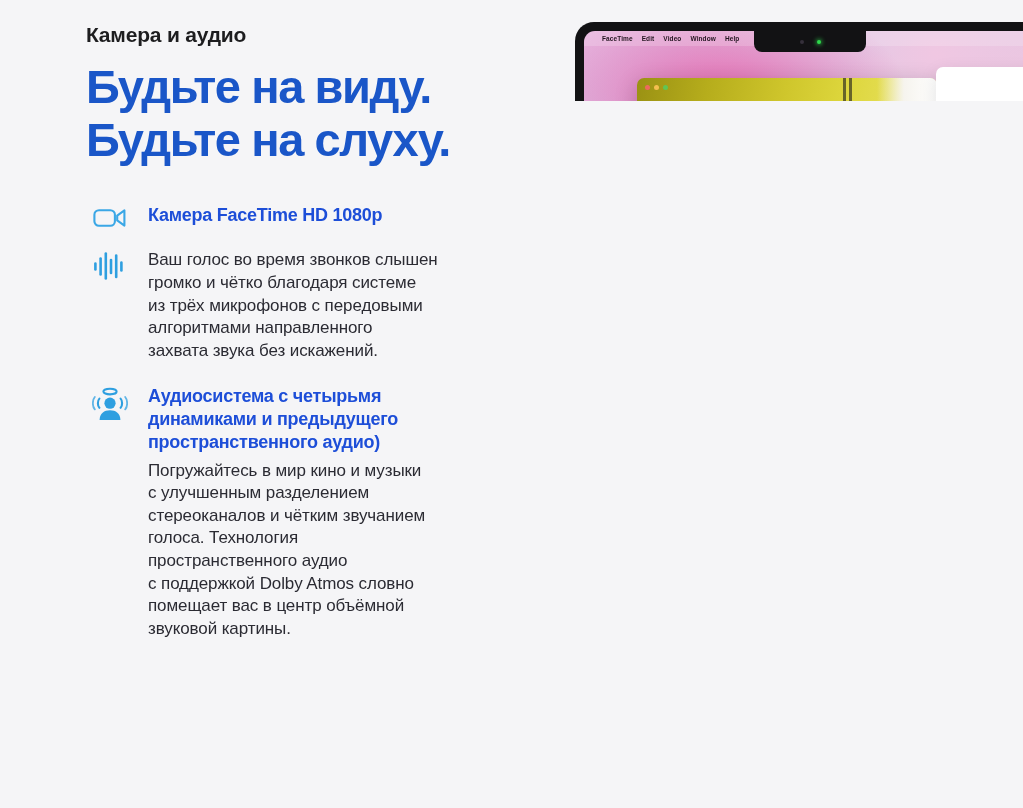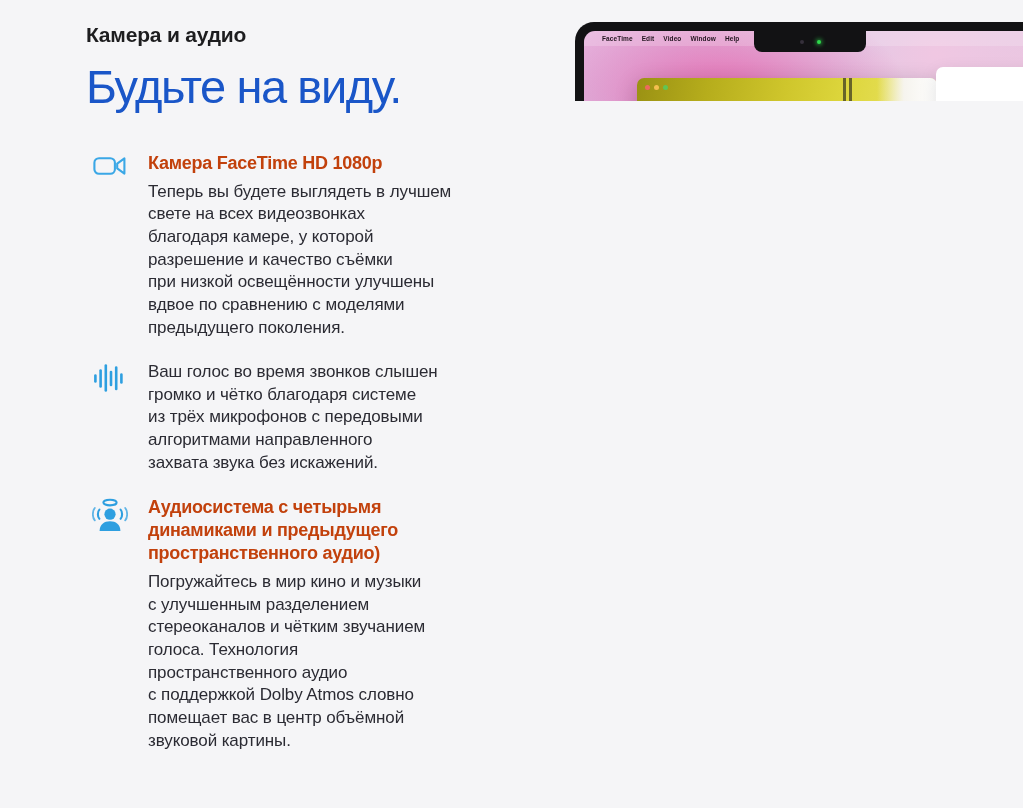--- a/index.html
+++ b/index.html
@@ -37,7 +37,7 @@
   .headline {
     margin: 0 0 0 0;
     font-size: 47px;
-    font-weight: 400;
+    font-weight: 700;
     color: #1a56c8;
     letter-spacing: -1.4px;
     line-height: 1.12;

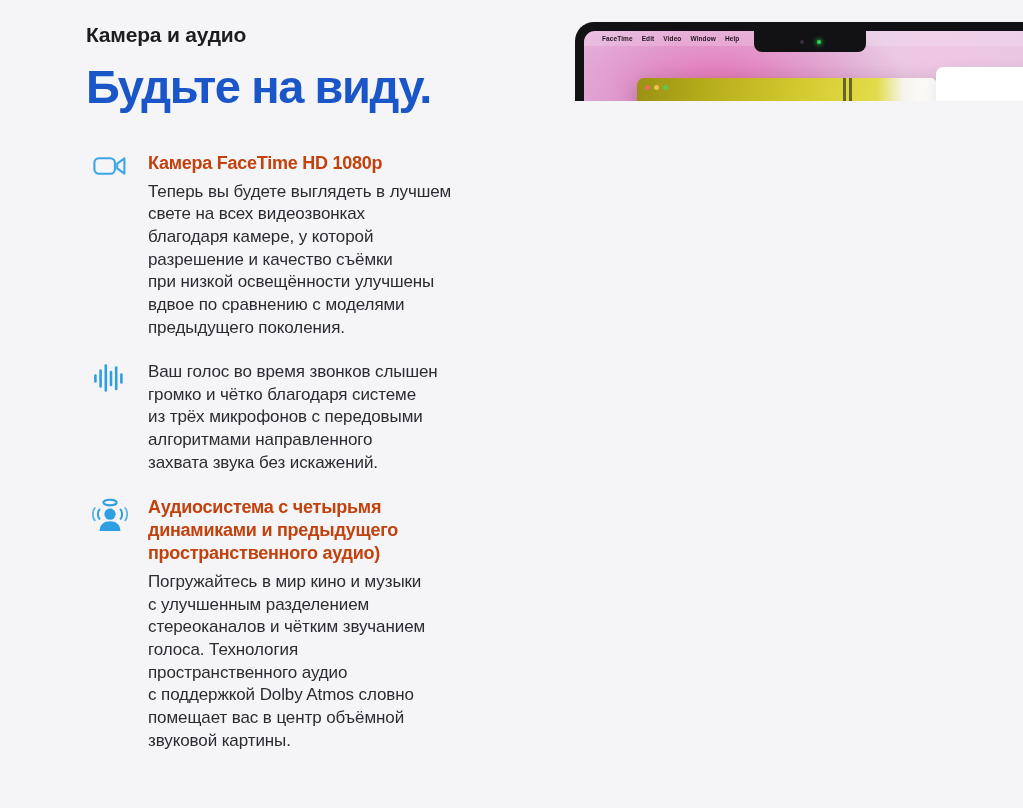--- a/index.html
+++ b/index.html
@@ -240,6 +240,7 @@
 
     <h1 class="headline">
       <span class="line">Будьте на виду.</span>
+      <span class="line">Будьте на слуху.</span>
     </h1>
 
     <div class="features">

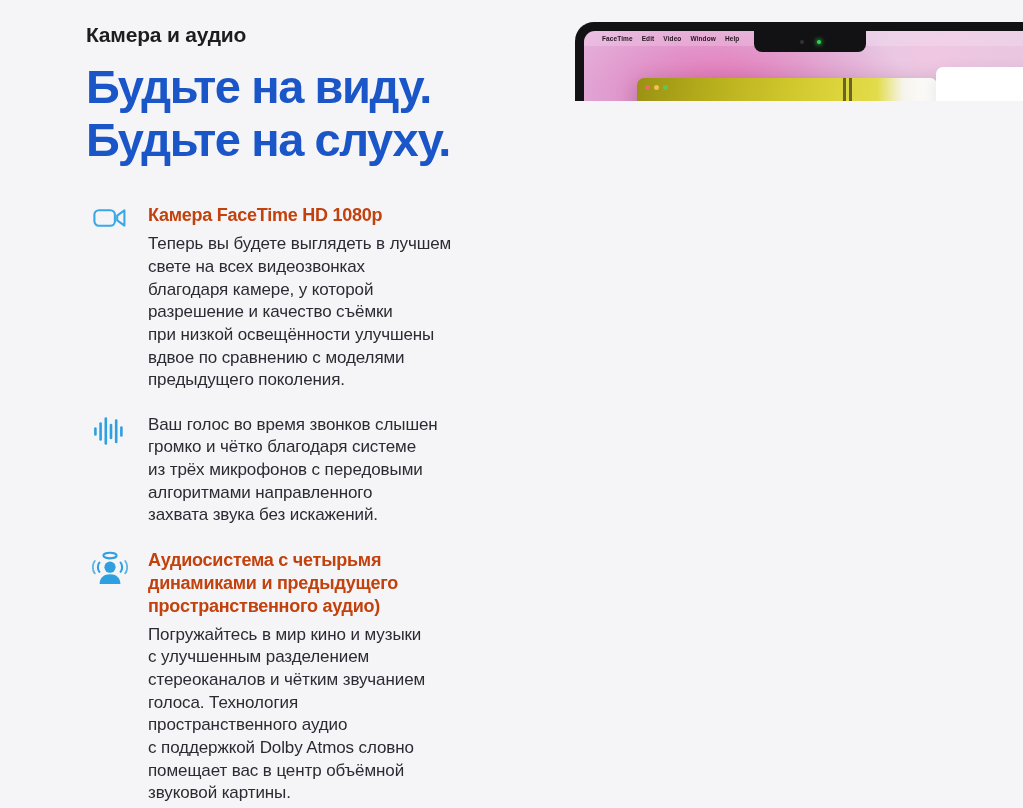--- a/index.html
+++ b/index.html
@@ -71,7 +71,7 @@
     margin: 0 0 6px 0;
     font-size: 18px;
     font-weight: 700;
-    color: #c2410c;
+    color: #1d4ed8;
     letter-spacing: -0.25px;
     line-height: 1.28;
     max-width: 300px;

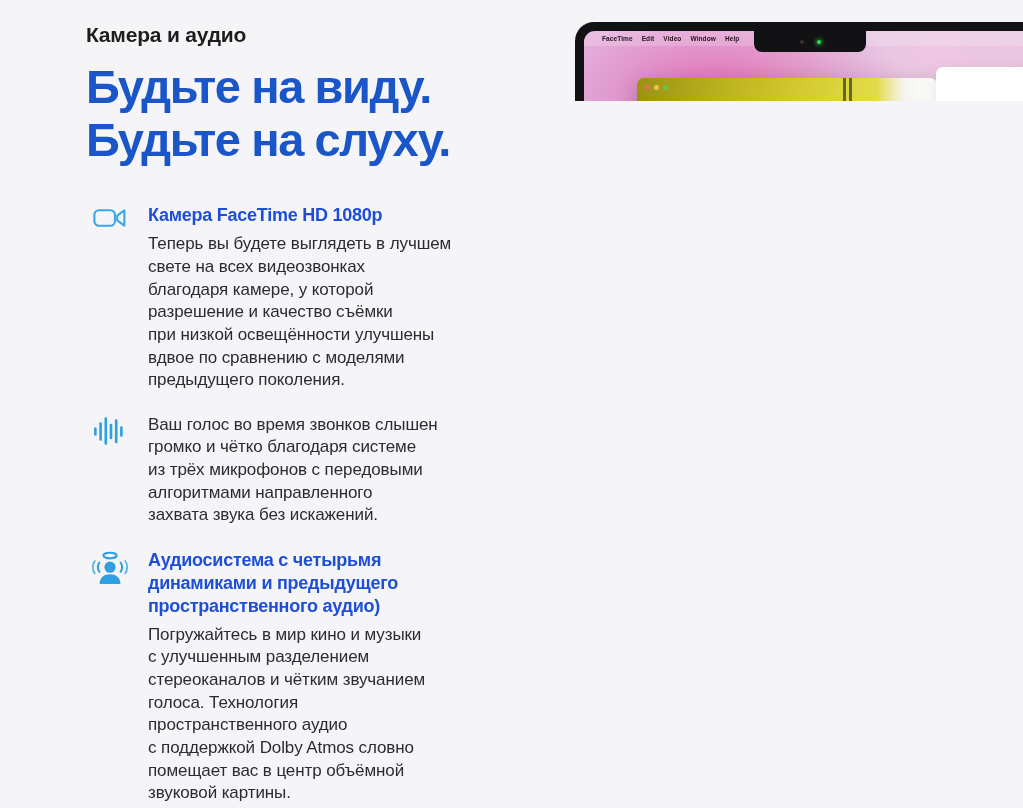--- a/index.html
+++ b/index.html
@@ -253,13 +253,6 @@
           </svg>
         </span>
         <h3 class="feature-title">Камера FaceTime HD 1080p</h3>
-        <p class="feature-body">Теперь вы будете выглядеть в лучшем
-свете на всех видеозвонках
-благодаря камере, у которой
-разрешение и качество съёмки
-при низкой освещённости улучшены
-вдвое по сравнению с моделями
-предыдущего поколения.</p>
       </div>
 
       <div class="feature feature-2">

